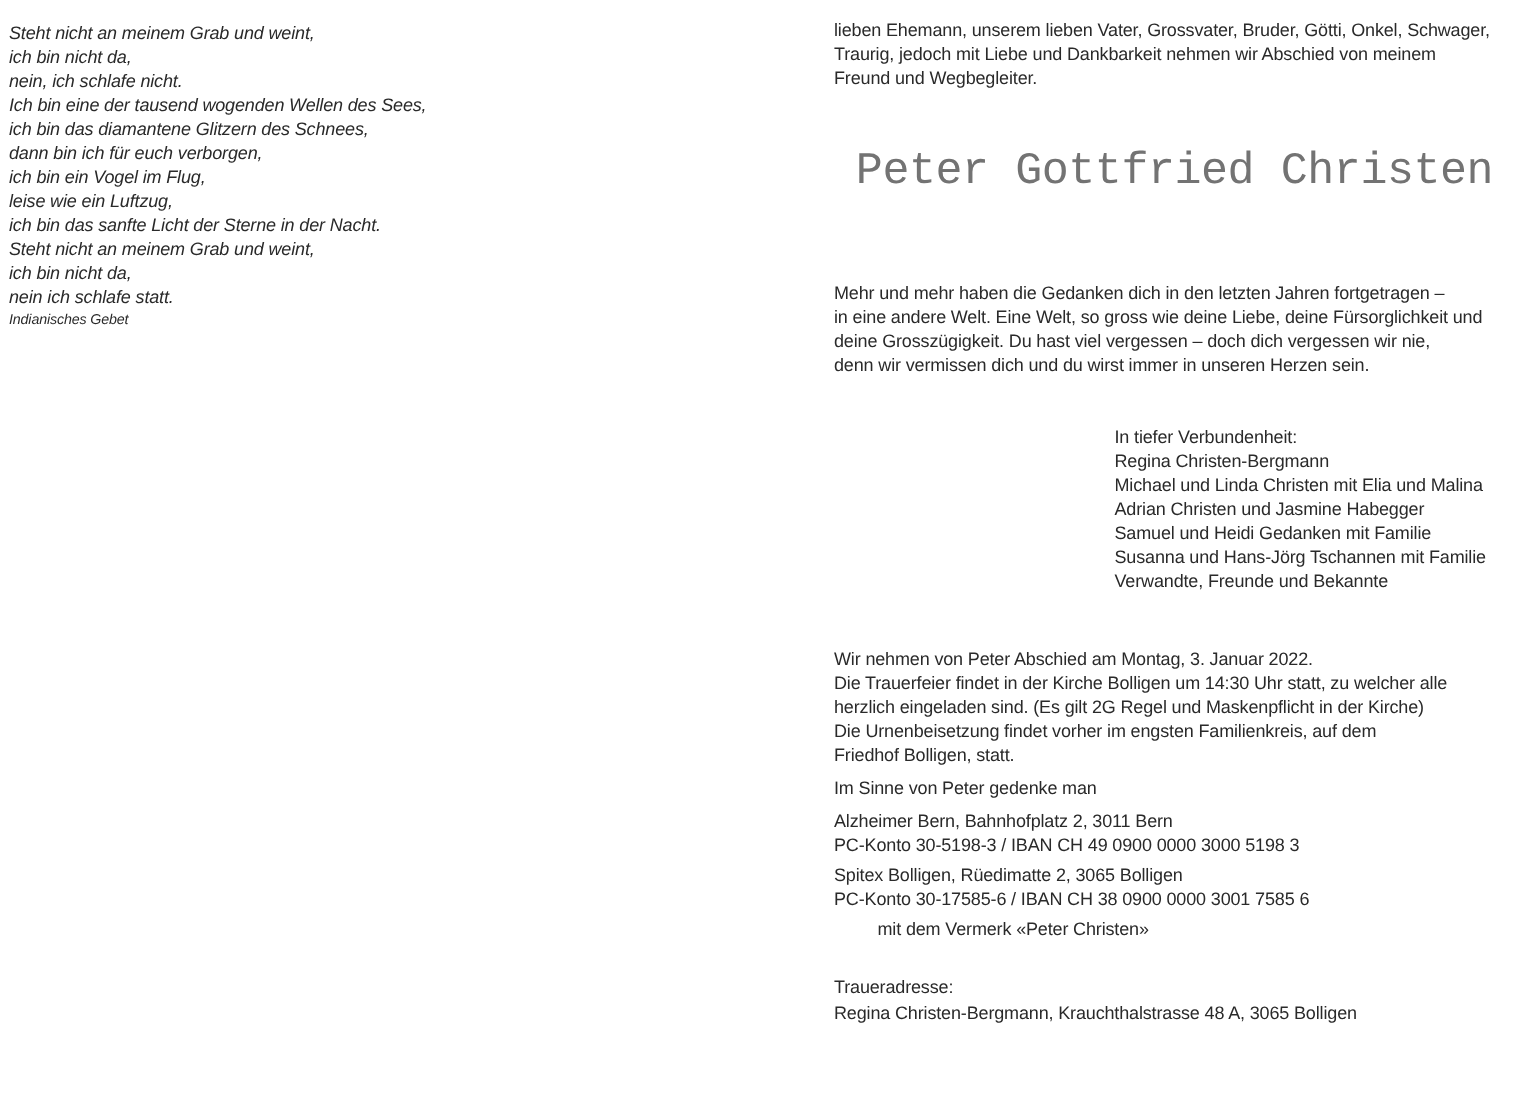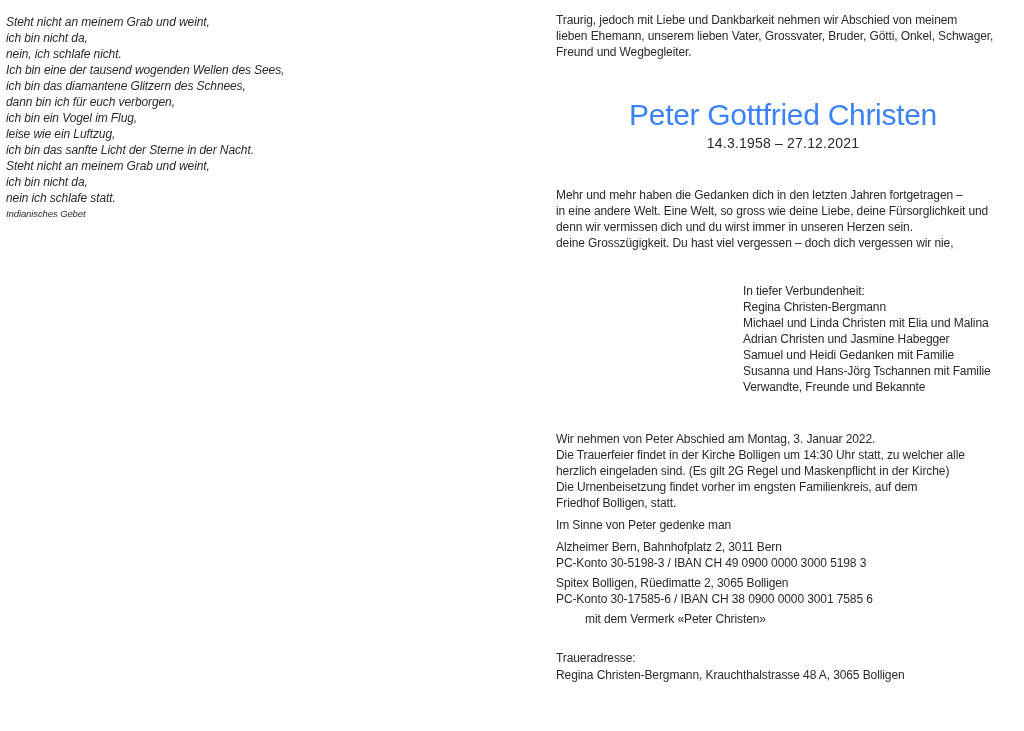--- a/index.html
+++ b/index.html
@@ -88,8 +88,8 @@
   </div>
 
   <div class="rcol intro">
+    <div>lieben Ehemann, unserem lieben Vater, Grossvater, Bruder, Götti, Onkel, Schwager,</div>
     <div>Traurig, jedoch mit Liebe und Dankbarkeit nehmen wir Abschied von meinem</div>
-    <div>lieben Ehemann, unserem lieben Vater, Grossvater, Bruder, Götti, Onkel, Schwager,</div>
     <div>Freund und Wegbegleiter.</div>
   </div>
 

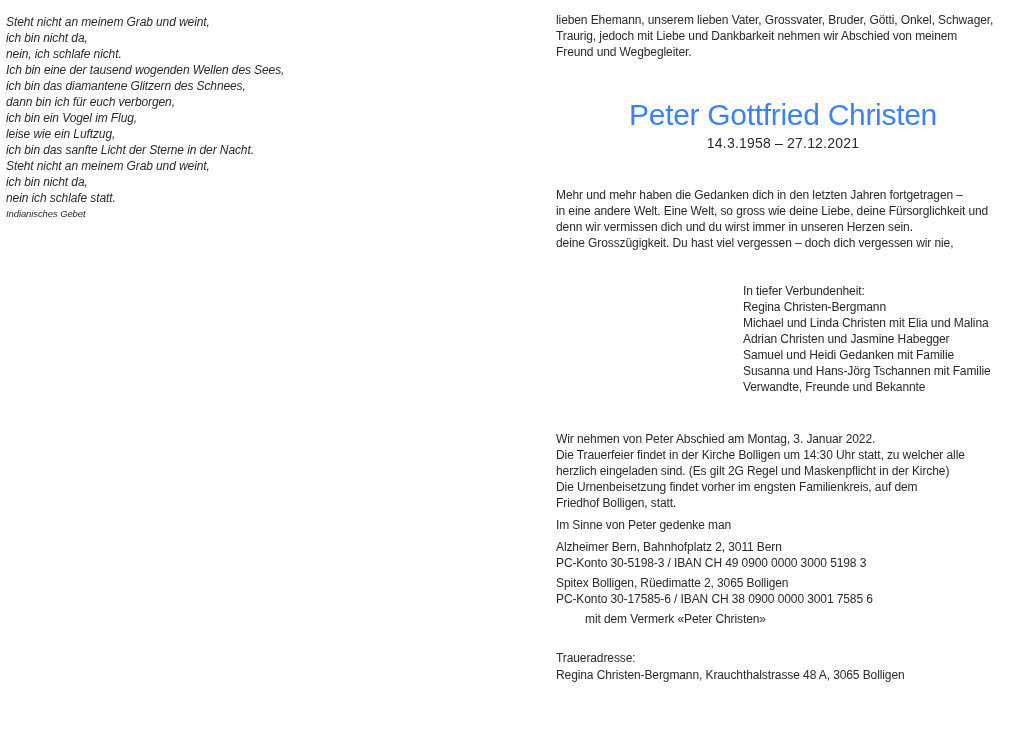--- a/index.html
+++ b/index.html
@@ -49,7 +49,8 @@
     font-weight: 300;
     line-height: 36px;
     letter-spacing: -0.3px;
-    color: #3b82f6;
+    color: #737373;
+    font-family: Liberation Mono, monospace;
   }
   .life-dates {
     font-size: 14px;

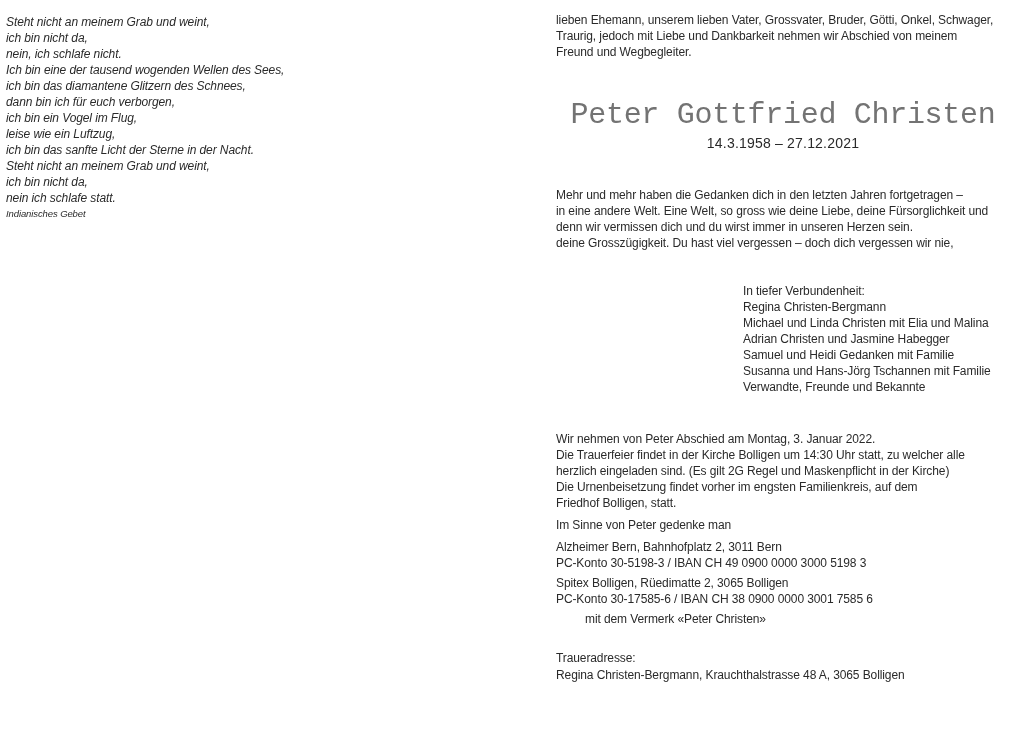--- a/index.html
+++ b/index.html
@@ -96,7 +96,6 @@
 
   <div class="rcol name-block">
     <div class="deceased-name">Peter Gottfried Christen</div>
-    <div class="life-dates">14.3.1958 – 27.12.2021</div>
   </div>
 
   <div class="rcol tribute">

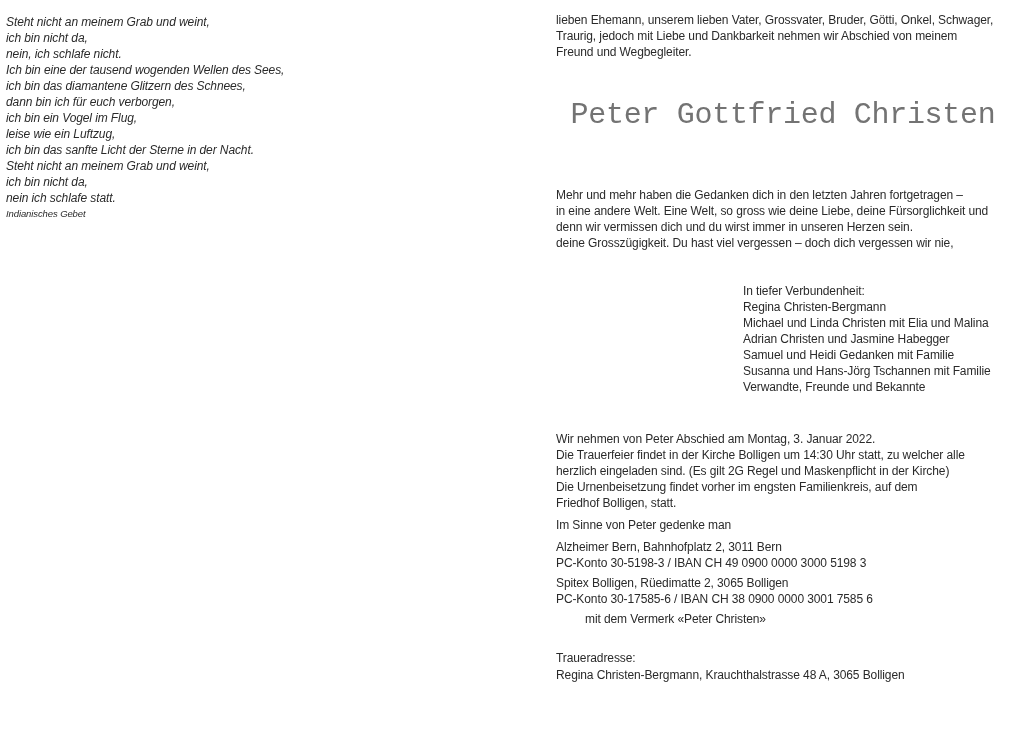--- a/index.html
+++ b/index.html
@@ -101,8 +101,8 @@
   <div class="rcol tribute">
     <div>Mehr und mehr haben die Gedanken dich in den letzten Jahren fortgetragen –</div>
     <div>in eine andere Welt. Eine Welt, so gross wie deine Liebe, deine Fürsorglichkeit und</div>
+    <div>deine Grosszügigkeit. Du hast viel vergessen – doch dich vergessen wir nie,</div>
     <div>denn wir vermissen dich und du wirst immer in unseren Herzen sein.</div>
-    <div>deine Grosszügigkeit. Du hast viel vergessen – doch dich vergessen wir nie,</div>
   </div>
 
   <div class="family">

